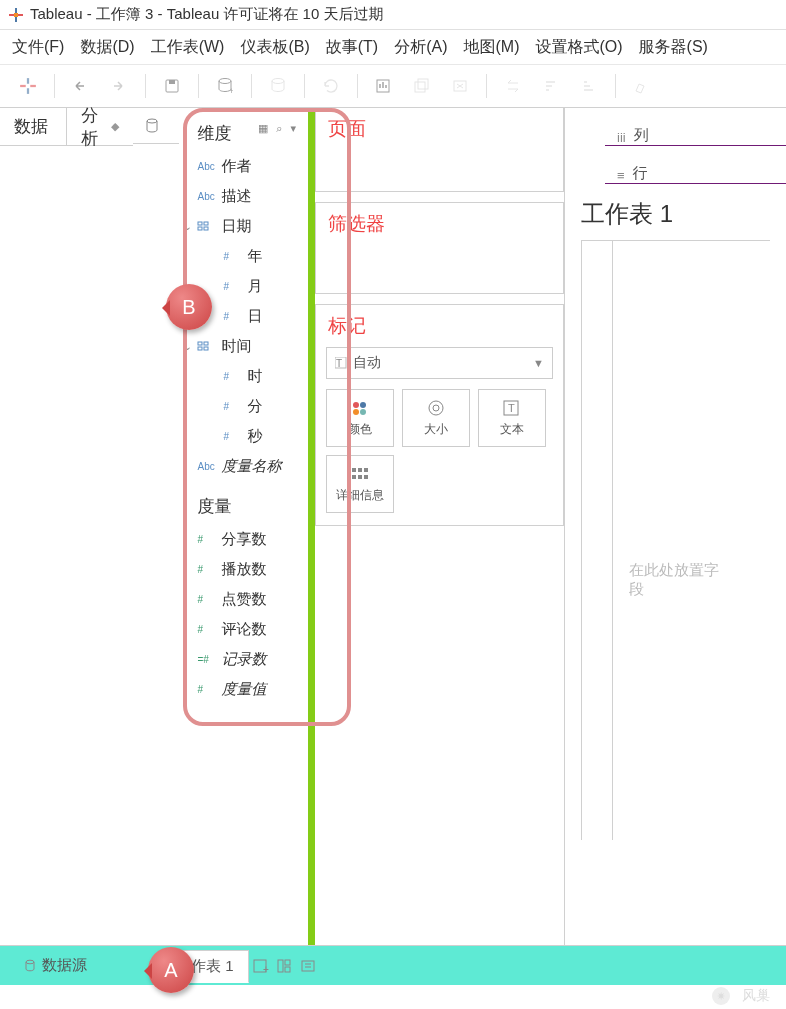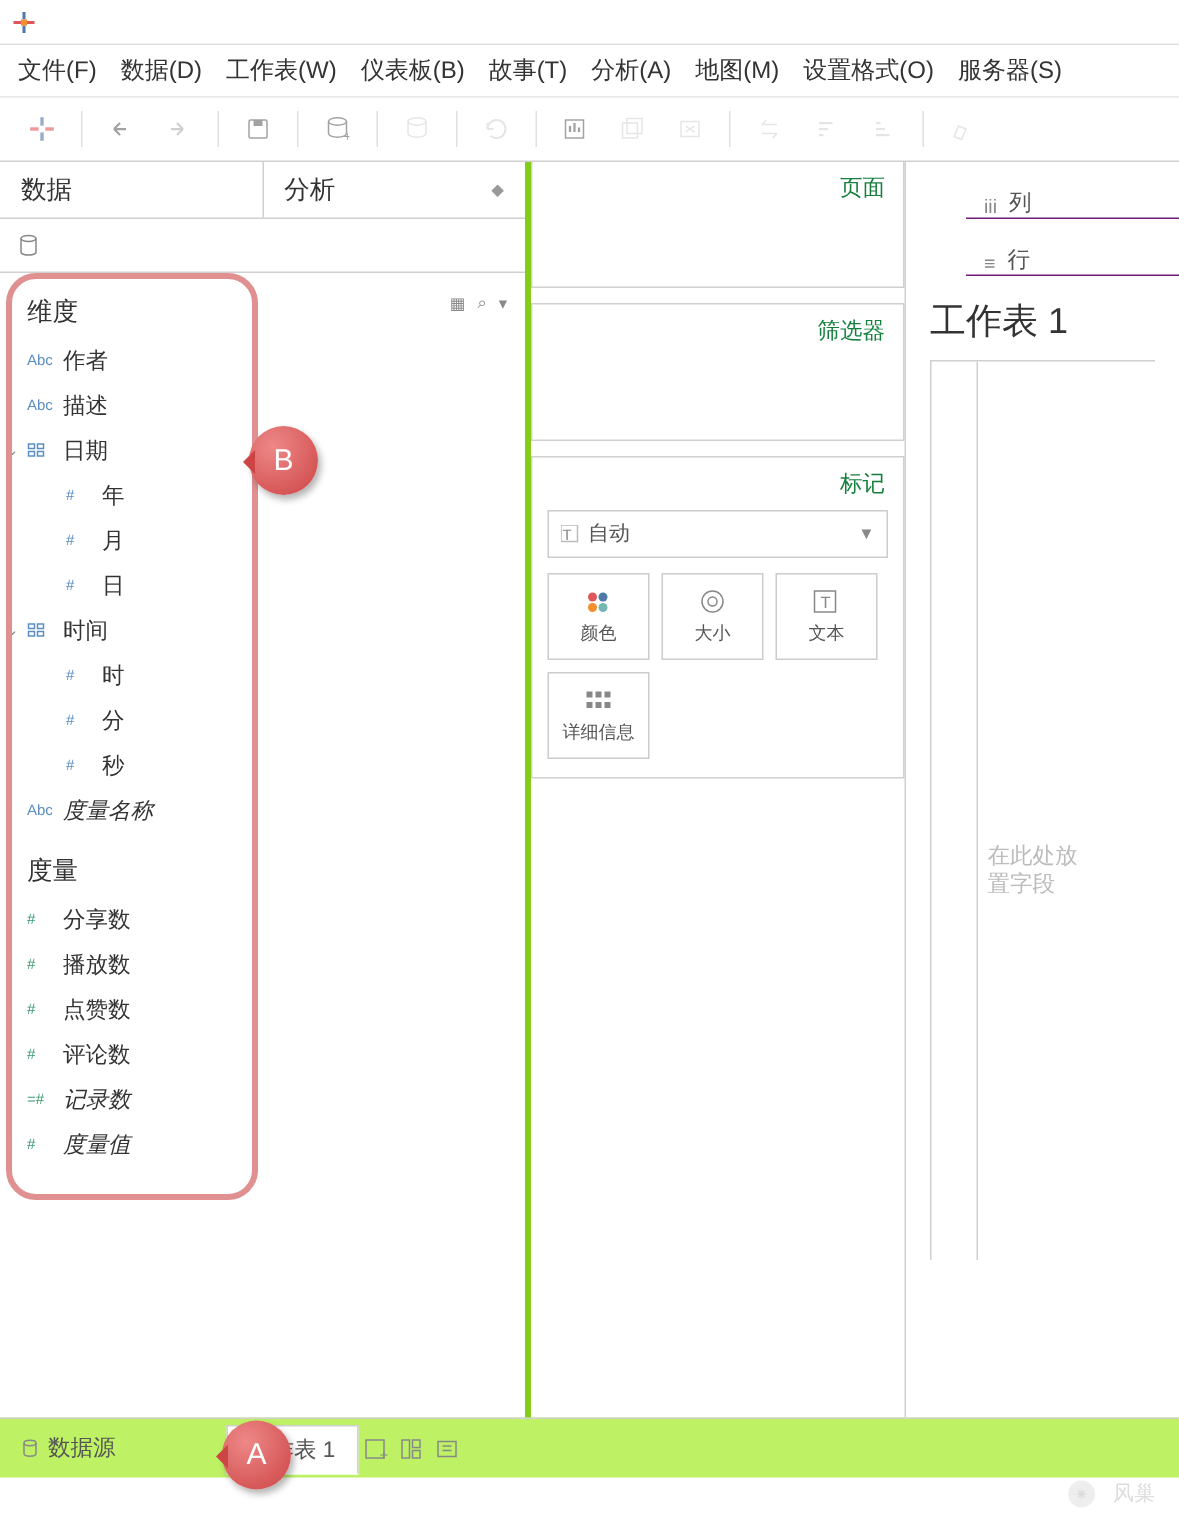--- a/index.html
+++ b/index.html
@@ -117,6 +117,7 @@
       <rect x="10" y="7" width="5" height="2" fill="#e15759"></rect>
       <rect x="6" y="6" width="4" height="4" fill="#f28e2b"></rect>
     </svg>
+  <span class="title">Tableau - 工作簿 3 - Tableau 许可证将在 10 天后过期</span>
 </div>
 
 <div class="menubar">

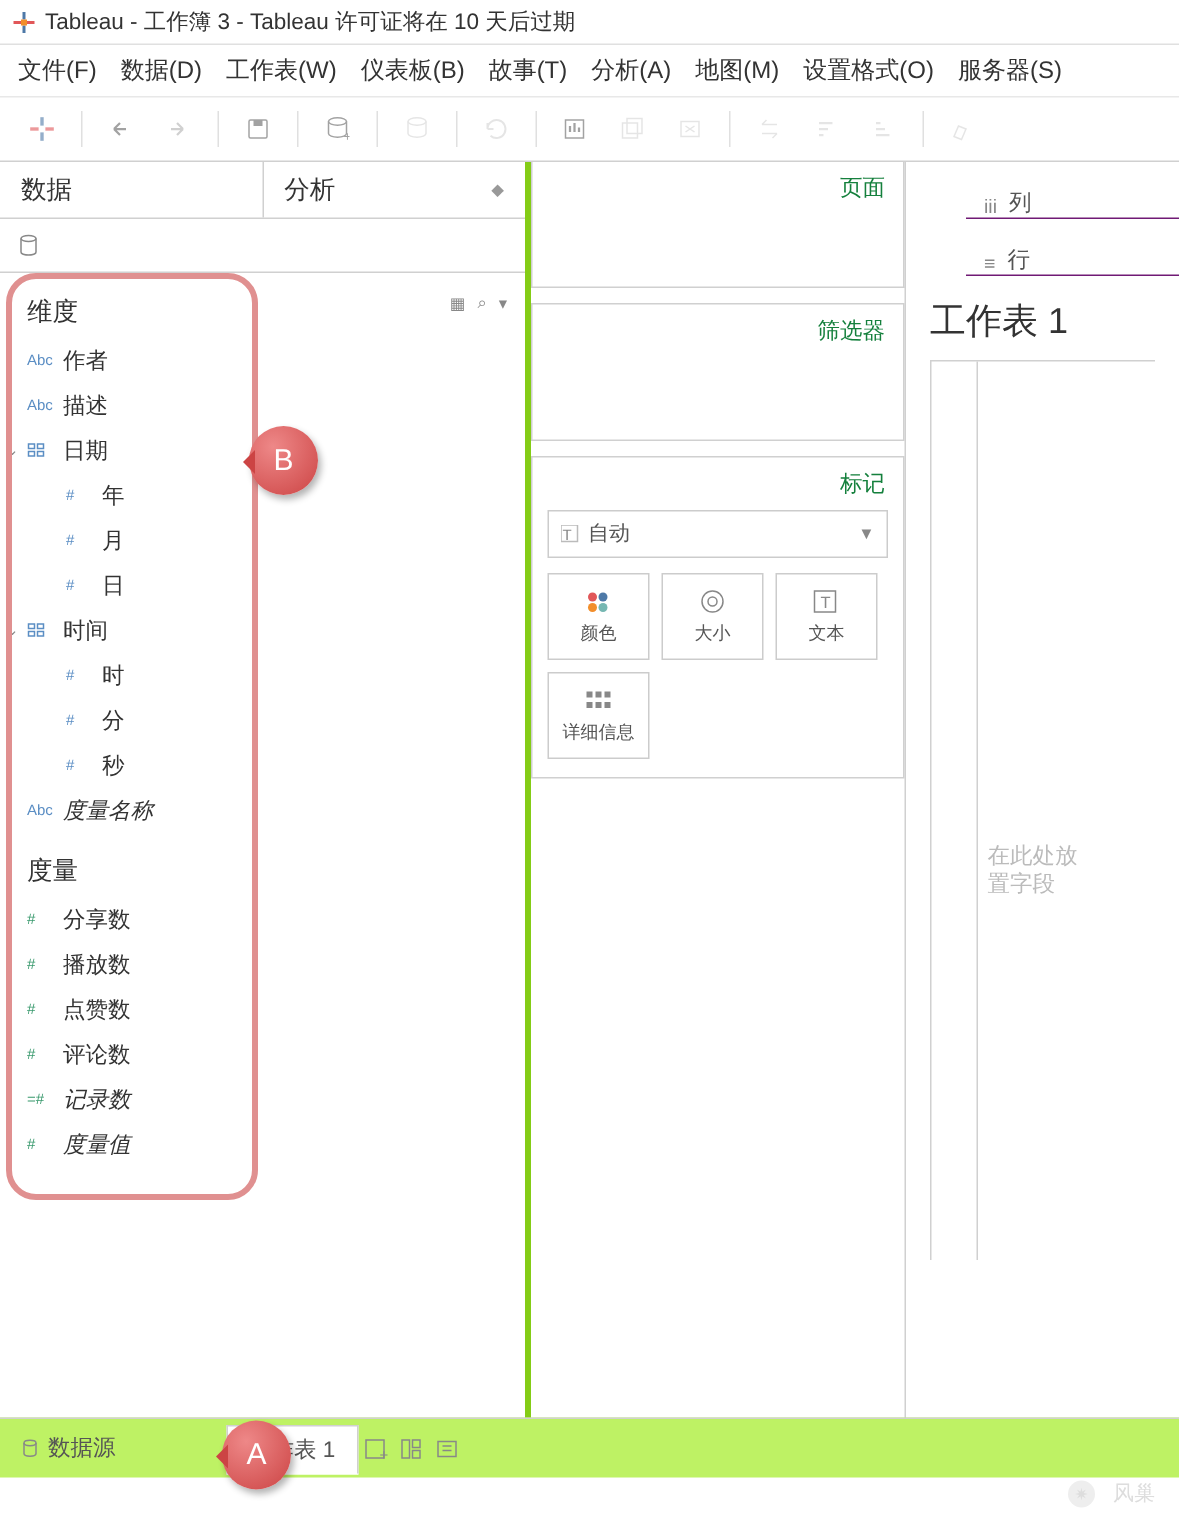--- a/index.html
+++ b/index.html
@@ -25,7 +25,7 @@
 .main { display: flex; height: 850px; }
 
 
-.datapanel { width: 354px; border-right: 4px solid #84cc16; display: flex; flex-direction: column; }
+.datapanel { width: 315px; border-right: 7px solid #84cc16; display: flex; }
 .dp-tabs { display: flex; height: 38px; border-bottom: 1px solid #d0d0d0; }
 .dp-tab { flex: 1; display: flex; align-items: center; padding: 0 14px; font-size: 17px; color: #333; font-weight: 500; border-right: 1px solid #d0d0d0; }
 .dp-tab:last-child { border-right: none; justify-content: space-between; }

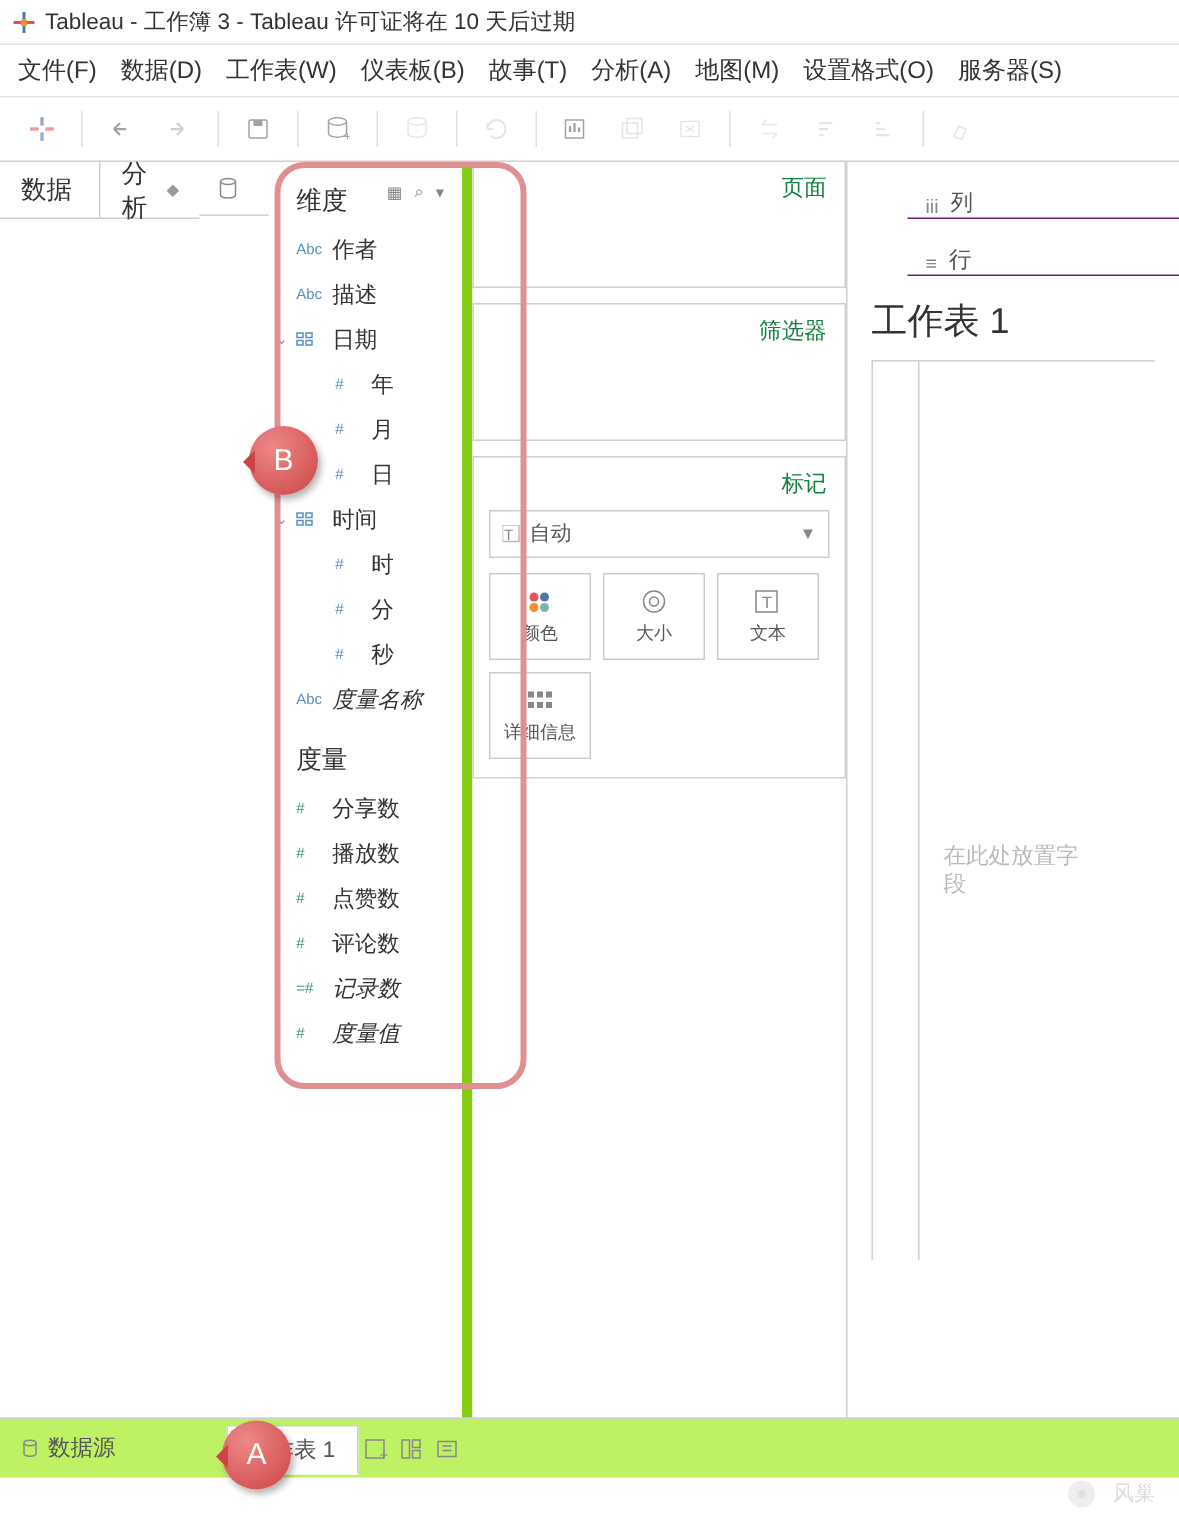--- a/index.html
+++ b/index.html
@@ -62,7 +62,7 @@
 .midcol { width: 250px; border-right: 1px solid #d0d0d0; display: flex; flex-direction: column; gap: 10px; padding: 0 0 10px 0; background: #fff; }
 .card { border: 1px solid #d0d0d0; margin: 0; }
 .card.first { border-top: none; }
-.card-title { padding: 8px 12px; font-size: 15px; color: #15803d; text-align: right; }
+.card-title { padding: 8px 12px; font-size: 19px; color: #ef4444; }
 .card.pages { height: 84px; }
 .card.filters { height: 92px; }
 .card.marks { }

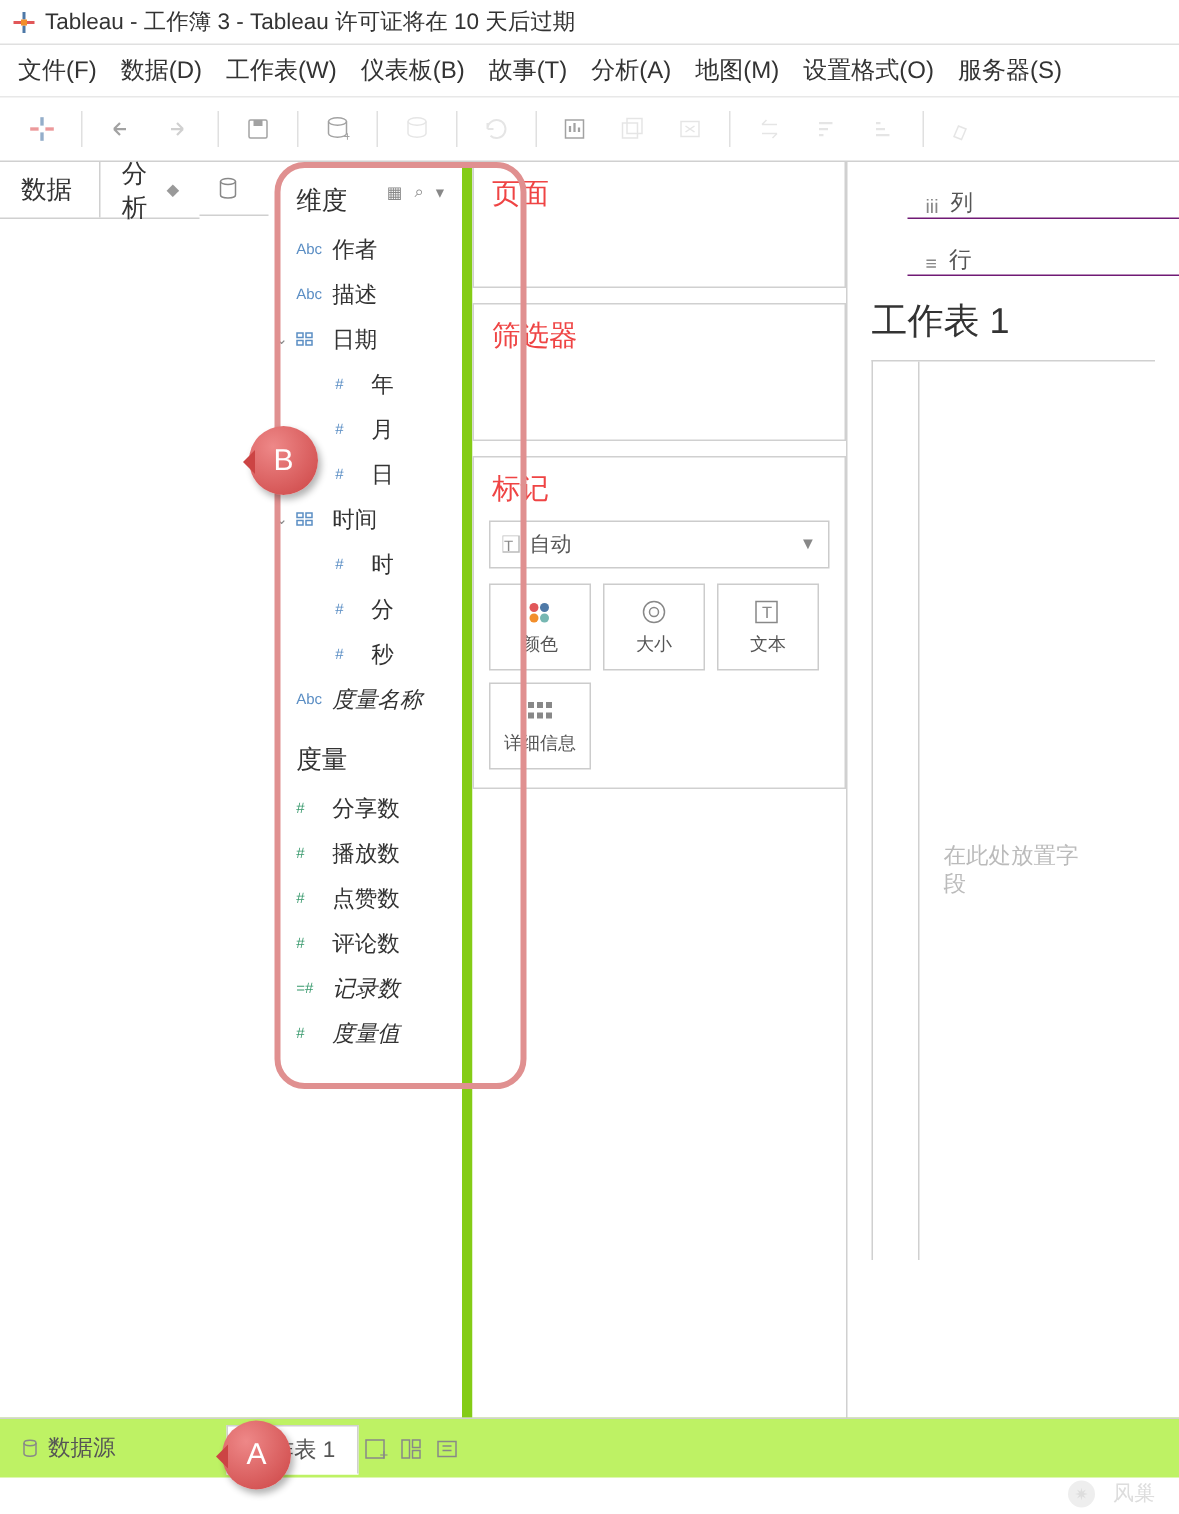--- a/index.html
+++ b/index.html
@@ -87,7 +87,7 @@
 .drop-hint { position: absolute; left: 50%; top: 320px; transform: translateX(-50%); color: #bbb; font-size: 15px; }
 
 
-.bottombar { position: absolute; bottom: 24px; left: 0; right: 0; height: 40px; background: #bef264; border-top: 1px solid #d0d0d0; display: flex; align-items: center; }
+.bottombar { position: absolute; bottom: 24px; left: 0; right: 0; height: 40px; background: #5eead4; border-top: 1px solid #d0d0d0; display: flex; align-items: center; padding-left: 10px; }
 .bb-item { padding: 6px 14px; font-size: 15px; color: #555; cursor: pointer; display: flex; align-items: center; gap: 6px; }
 .bb-item.active { background: #fff; border: 1px solid #d0d0d0; border-bottom: 1px solid #fff; margin-bottom: -1px; }
 .bb-icon { width: 24px; height: 24px; display: flex; align-items: center; justify-content: center; cursor: pointer; }

